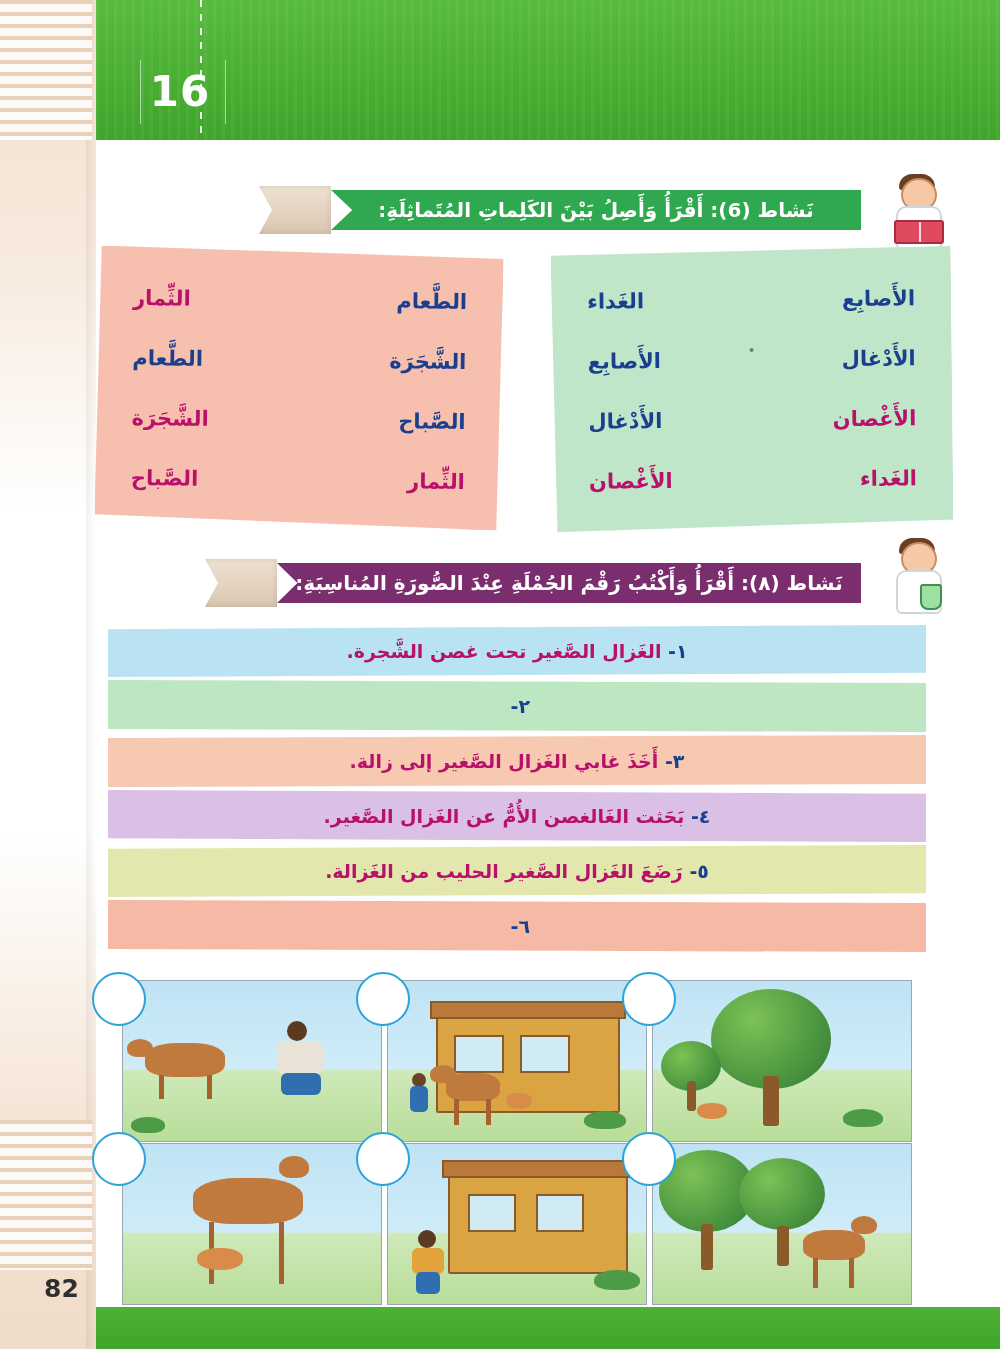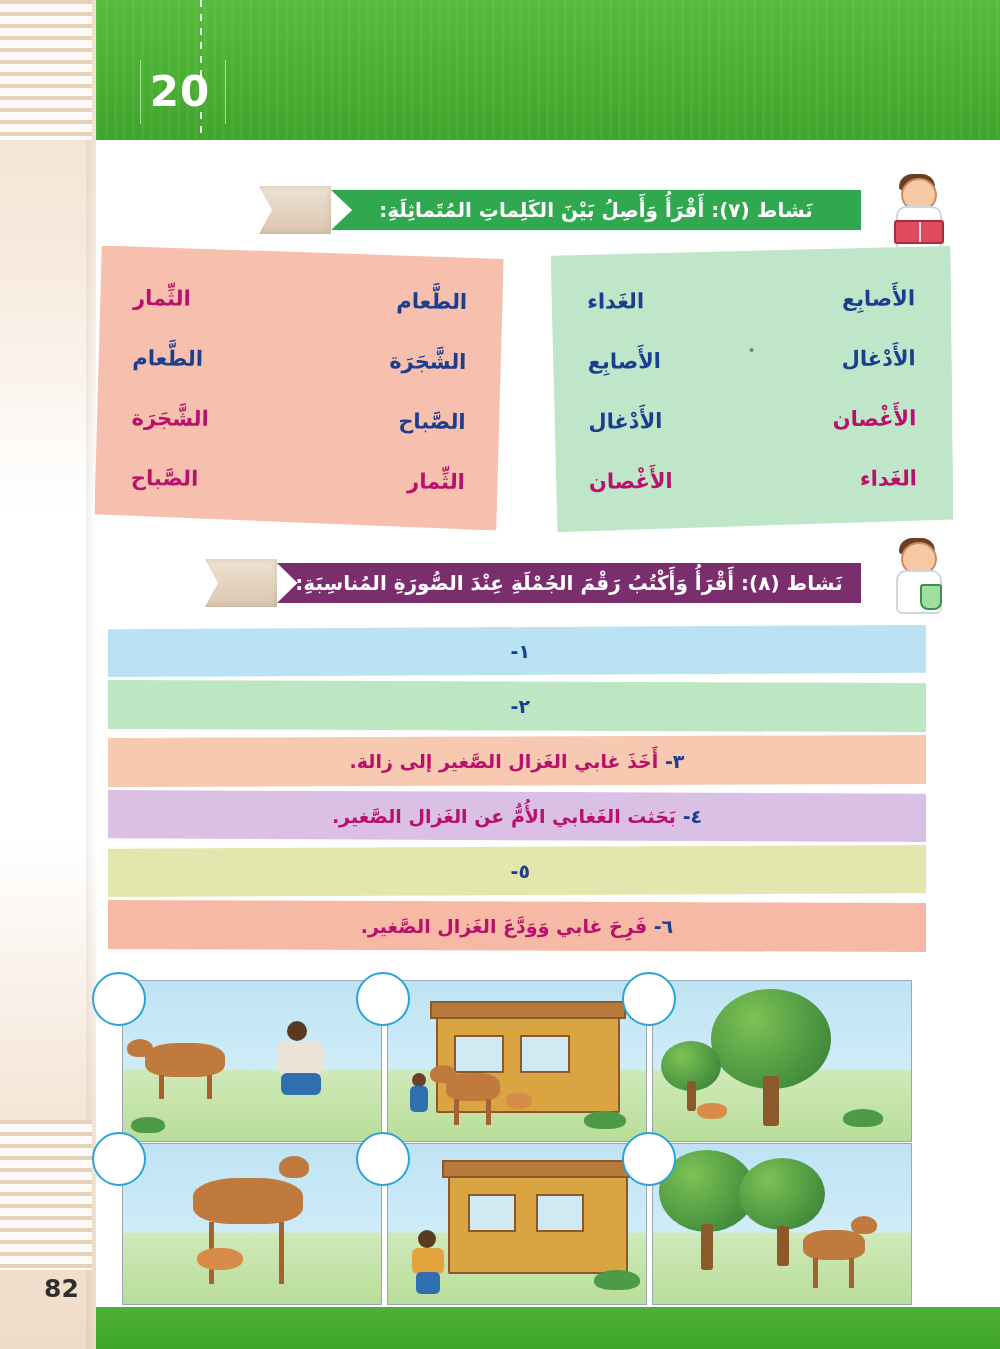--- a/index.html
+++ b/index.html
@@ -176,7 +176,7 @@
     <div class="stripe"></div>
     <div class="header-dash"></div>
   </div>
-  <div class="lesson-num">20</div>
+  <div class="lesson-num">16</div>
 
   <div class="banner" id="banner7">
     <div class="tail"></div>

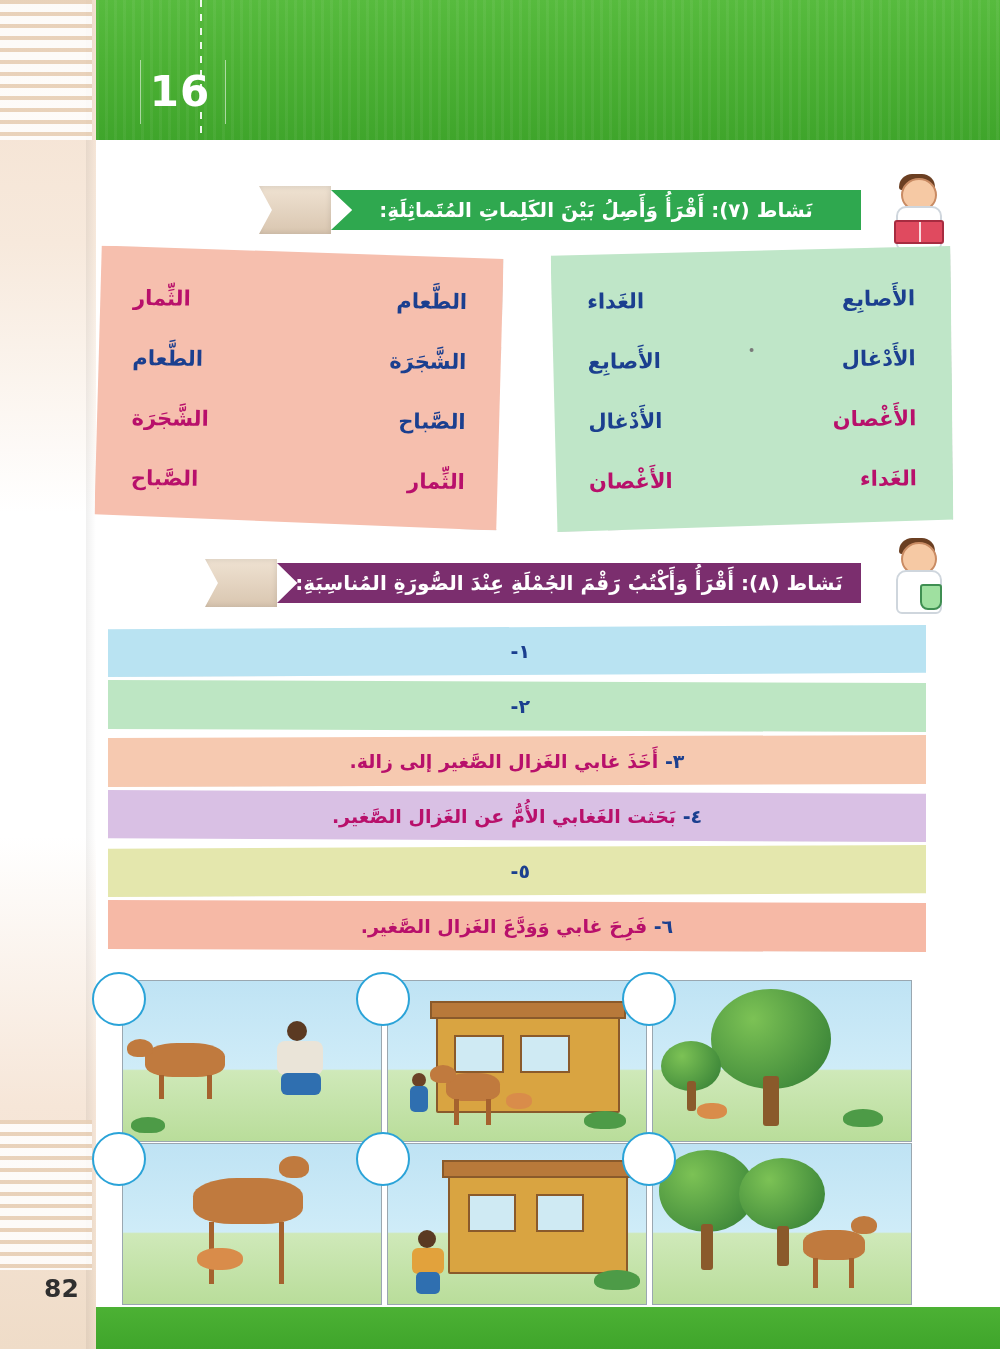--- a/index.html
+++ b/index.html
@@ -180,7 +180,7 @@
 
   <div class="banner" id="banner7">
     <div class="tail"></div>
-    <div class="body">نَشاط (٧): أَقْرَأُ وَأَصِلُ بَيْنَ الكَلِماتِ المُتَماثِلَةِ:</div>
+    <div class="body">نَشاط (6): أَقْرَأُ وَأَصِلُ بَيْنَ الكَلِماتِ المُتَماثِلَةِ:</div>
   </div>
   <div class="kid" id="kid7">
     <div class="hair"></div>

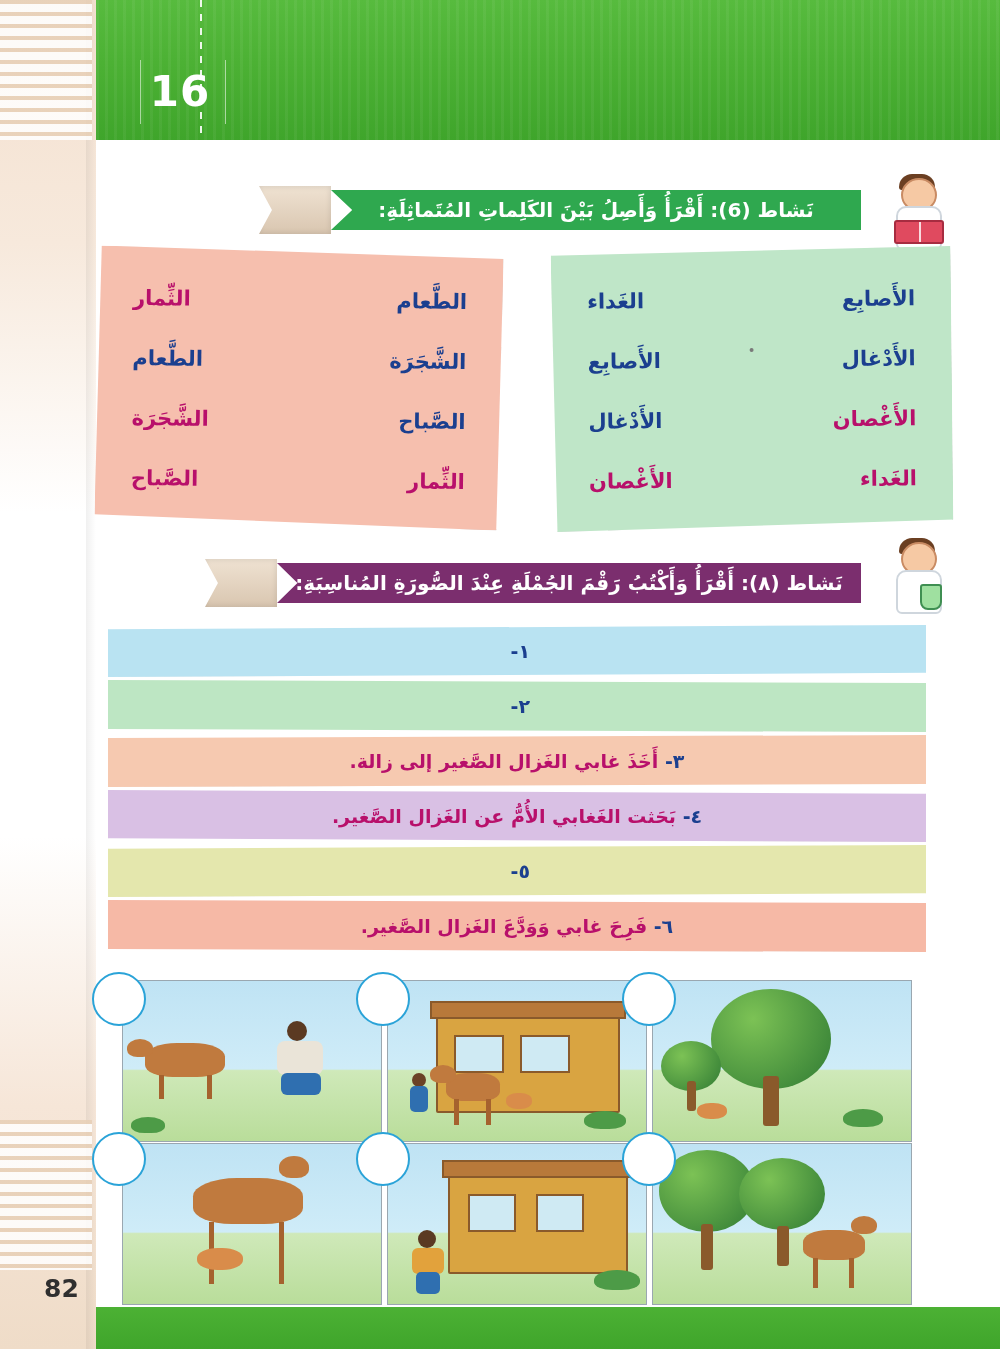--- a/index.html
+++ b/index.html
@@ -245,6 +245,7 @@
   <div class="strips">
     <div class="strip s1">
       <span class="num">١-</span>&nbsp;
+      <span>الغَزال الصَّغير تحت غصن الشَّجرة.</span>
     </div>
     <div class="strip s2">
       <span class="num">٢-</span>&nbsp;

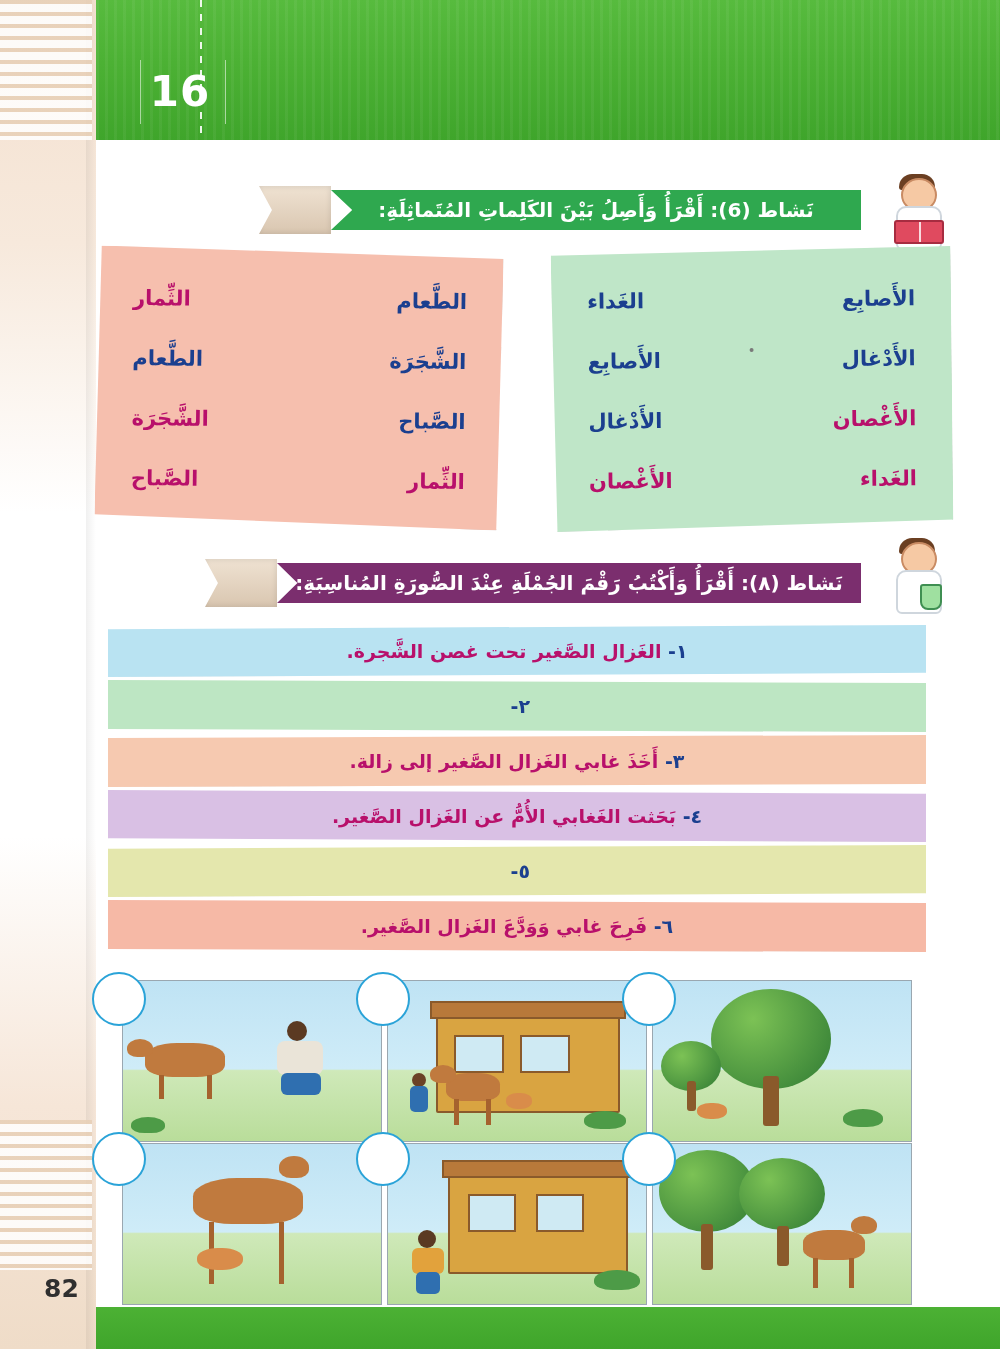--- a/index.html
+++ b/index.html
@@ -256,7 +256,7 @@
     </div>
     <div class="strip s4">
       <span class="num">٤-</span>&nbsp;
-      <span>بَحَثت الغَغابي الأُمُّ عن الغَزال الصَّغير.</span>
+      <span>بَحَثت الغَالغصن الأُمُّ عن الغَزال الصَّغير.</span>
     </div>
     <div class="strip s5">
       <span class="num">٥-</span>&nbsp;

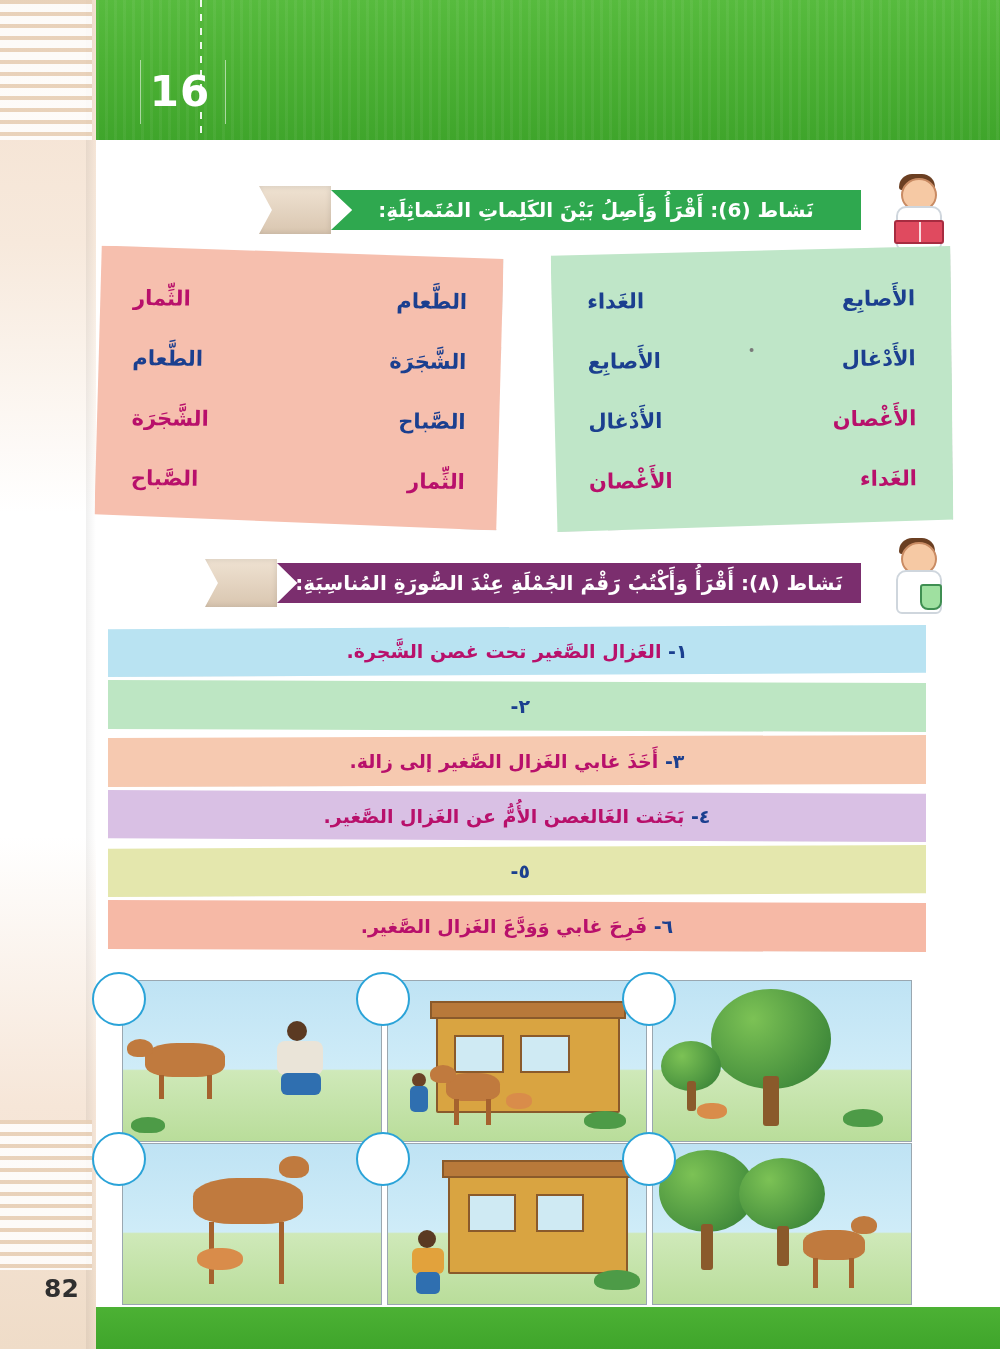--- a/index.html
+++ b/index.html
@@ -260,6 +260,7 @@
     </div>
     <div class="strip s5">
       <span class="num">٥-</span>&nbsp;
+      <span>رَضَعَ الغَزال الصَّغير الحليب من الغَزالة.</span>
     </div>
     <div class="strip s6">
       <span class="num">٦-</span>&nbsp;

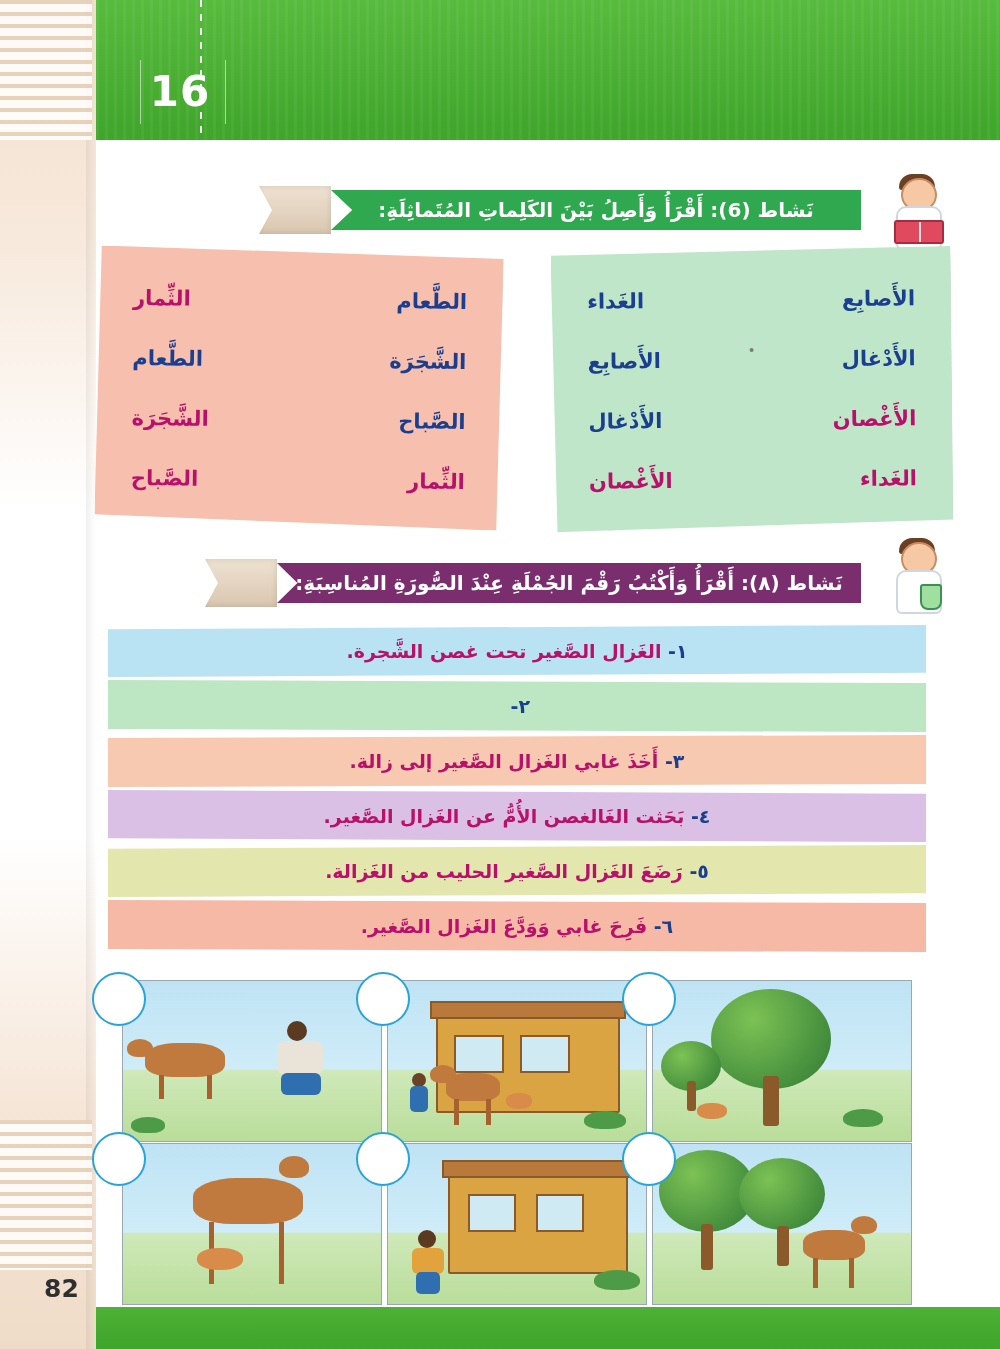--- a/index.html
+++ b/index.html
@@ -264,7 +264,6 @@
     </div>
     <div class="strip s6">
       <span class="num">٦-</span>&nbsp;
-      <span>فَرِحَ غابي وَوَدَّعَ الغَزال الصَّغير.</span>
     </div>
   </div>
 

